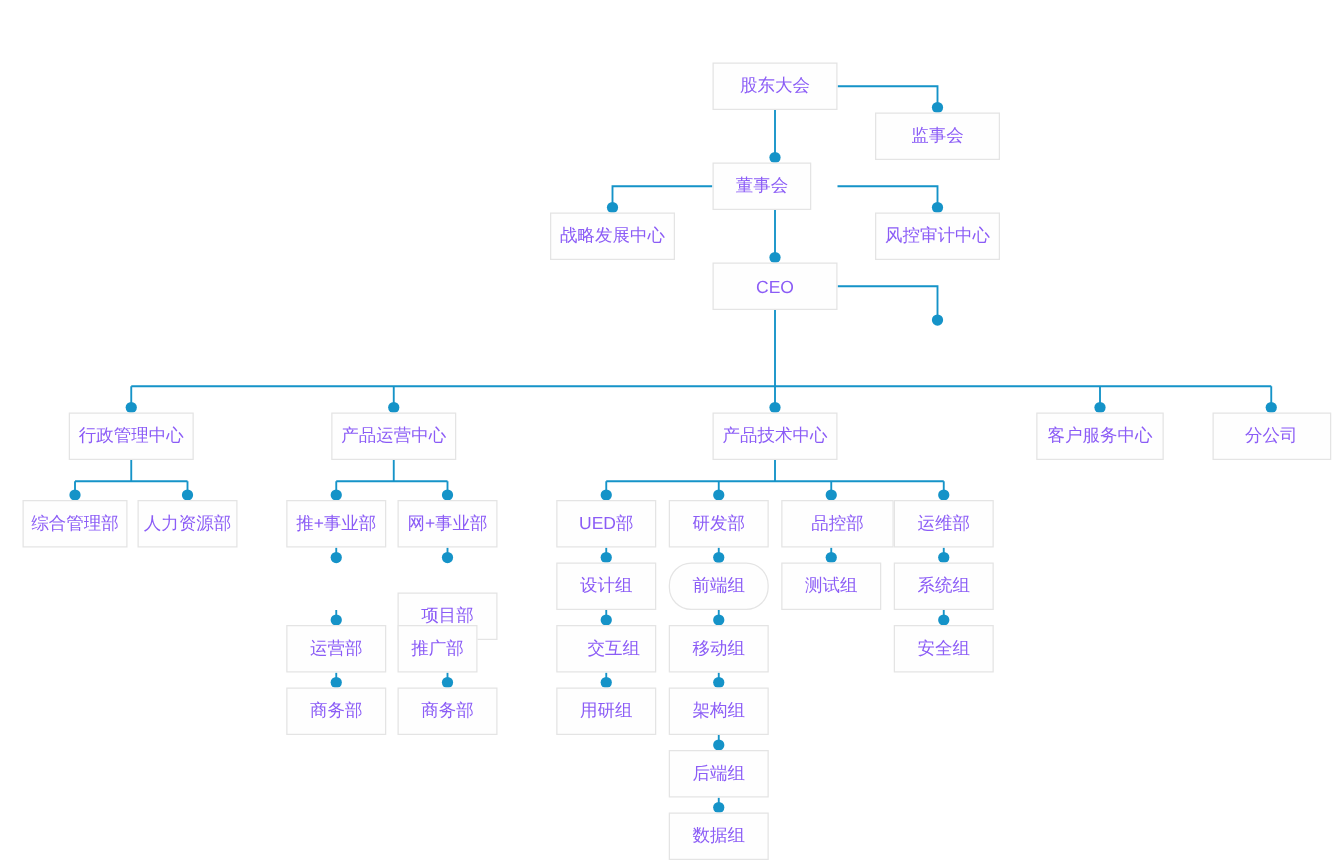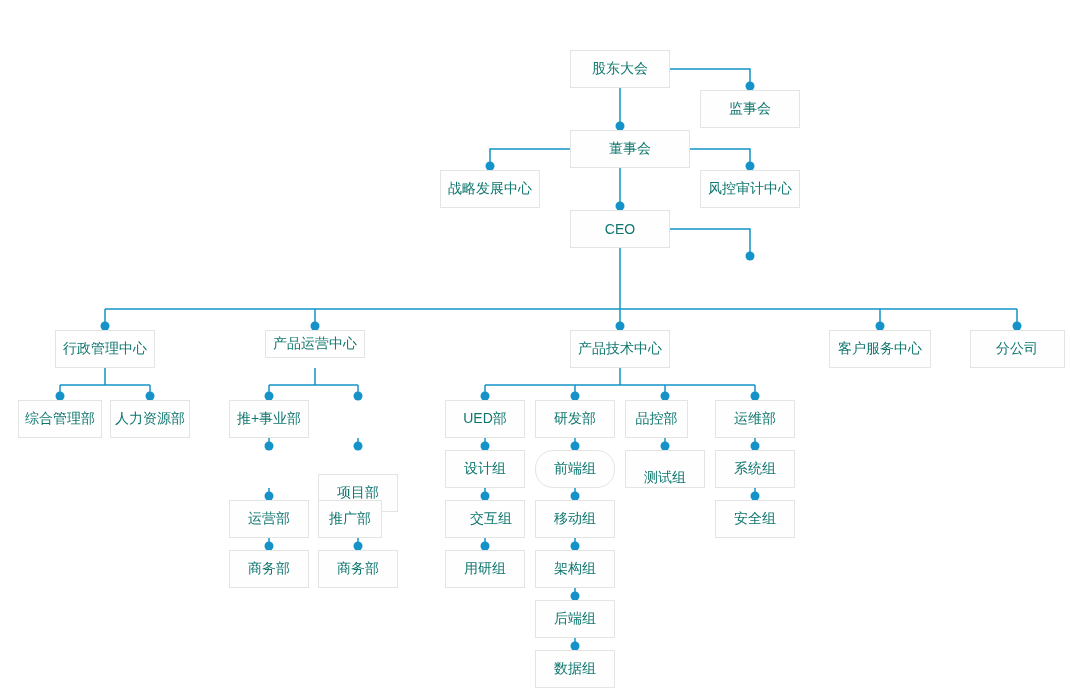--- a/index.html
+++ b/index.html
@@ -14,7 +14,7 @@
     position:absolute;height:38px;box-sizing:border-box;z-index:1;
     background:#fefefe;border:1px solid #e4e4e4;
     display:flex;align-items:center;justify-content:center;
-    font-size:14px;color:#0f766e;white-space:nowrap;
+    font-size:14px;color:#8b5cf6;white-space:nowrap;
   }
 </style>
 </head>

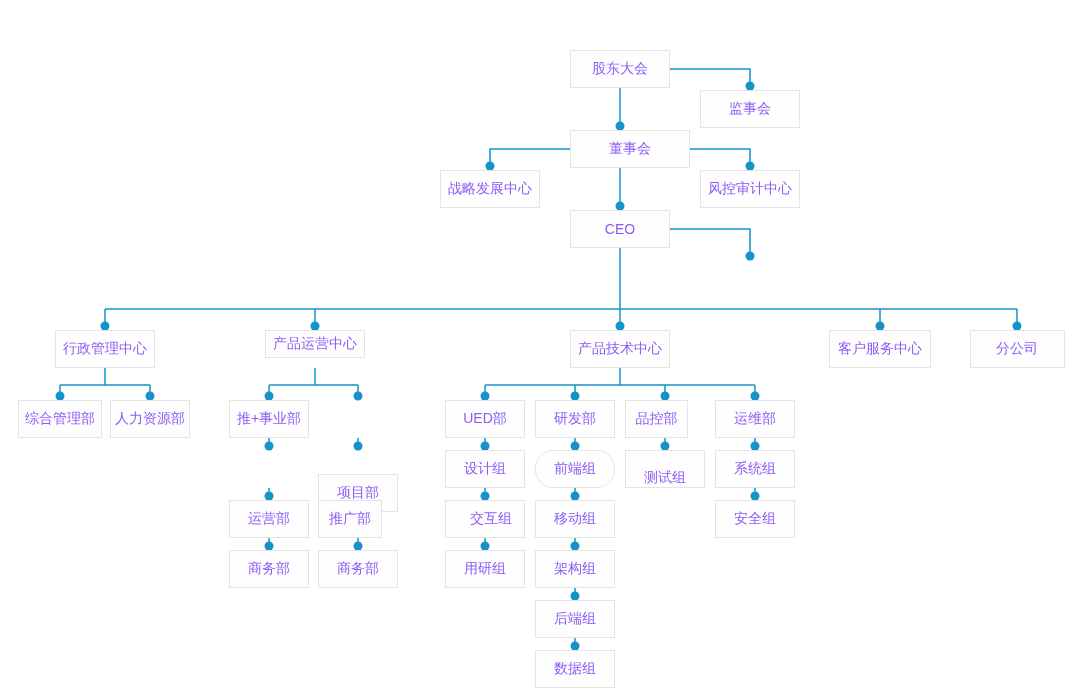--- a/index.html
+++ b/index.html
@@ -108,7 +108,7 @@
     <div class="node" style="left: 700px; top: 90px; width: 100px; height: 38px;">
       <span>监事会</span>
     </div>
-    <div class="node" style="left: 570px; top: 130px; width: 120px; height: 38px;">
+    <div class="node" style="left: 570px; top: 130px; width: 79px; height: 38px;">
       <span>董事会</span>
     </div>
     <div class="node" style="left: 440px; top: 170px; width: 100px; height: 38px;">

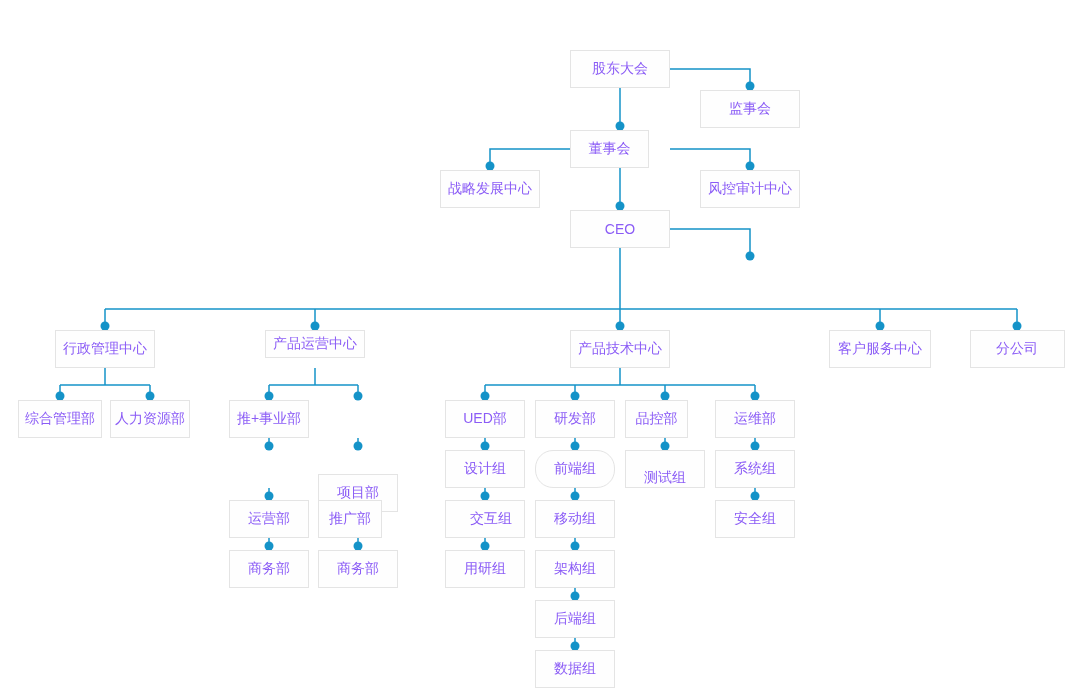--- a/index.html
+++ b/index.html
@@ -123,7 +123,7 @@
     <div class="node" style="left: 55px; top: 330px; width: 100px; height: 38px;">
       <span>行政管理中心</span>
     </div>
-    <div class="node" style="left: 265px; top: 330px; width: 100px; height: 28px;">
+    <div class="node" style="left: 265px; top: 330px; width: 100px; height: 38px;">
       <span>产品运营中心</span>
     </div>
     <div class="node" style="left: 570px; top: 330px; width: 100px; height: 38px;">

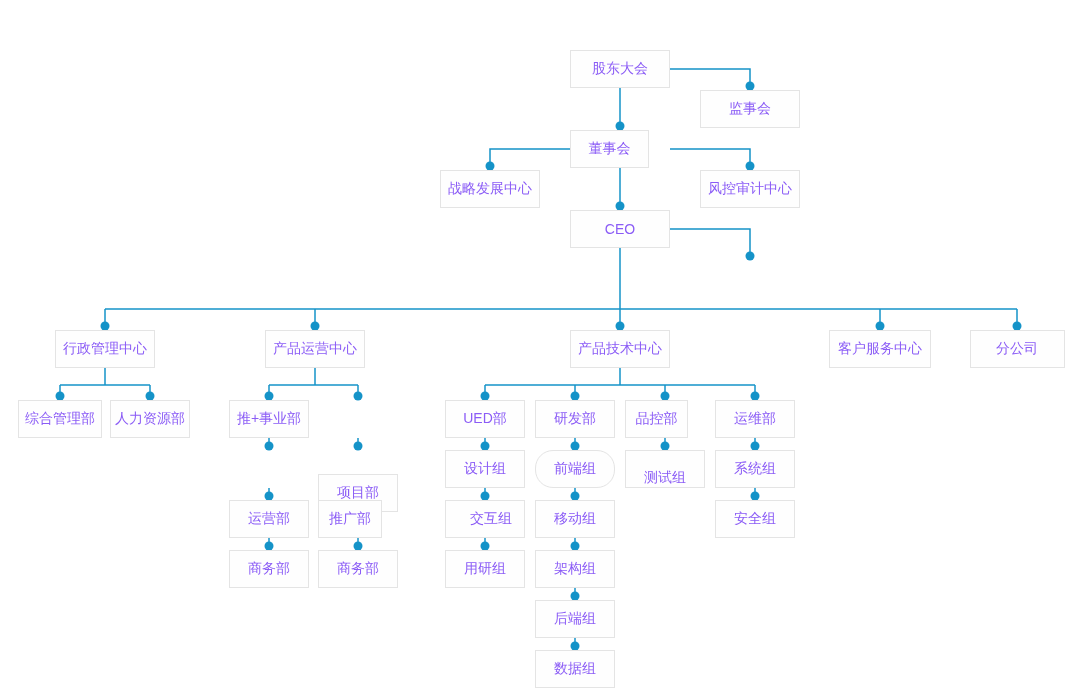--- a/index.html
+++ b/index.html
@@ -144,6 +144,9 @@
     <div class="node" style="left: 229px; top: 400px; width: 80px; height: 38px;">
       <span>推+事业部</span>
     </div>
+    <div class="node" style="left: 318px; top: 400px; width: 80px; height: 38px;">
+      <span>网+事业部</span>
+    </div>
     <div class="node" style="left: 445px; top: 400px; width: 80px; height: 38px;">
       <span>UED部</span>
     </div>

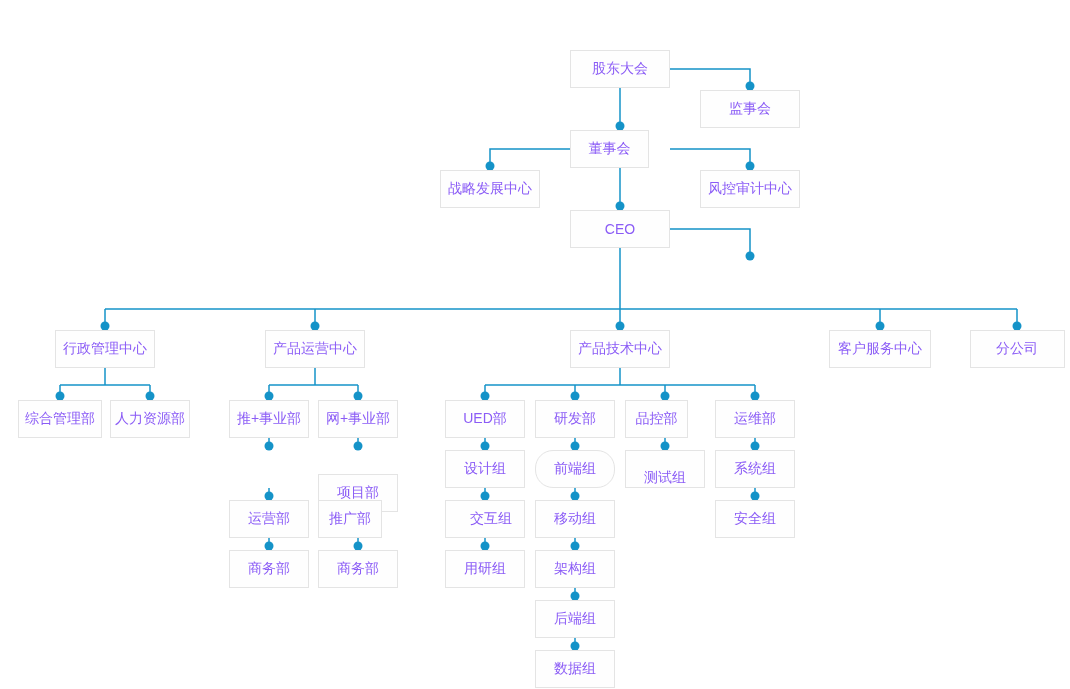--- a/index.html
+++ b/index.html
@@ -153,7 +153,7 @@
     <div class="node" style="left: 535px; top: 400px; width: 80px; height: 38px;">
       <span>研发部</span>
     </div>
-    <div class="node" style="left: 625px; top: 400px; width: 63px; height: 38px;">
+    <div class="node" style="left: 625px; top: 400px; width: 90px; height: 38px;">
       <span>品控部</span>
     </div>
     <div class="node" style="left: 715px; top: 400px; width: 80px; height: 38px;">

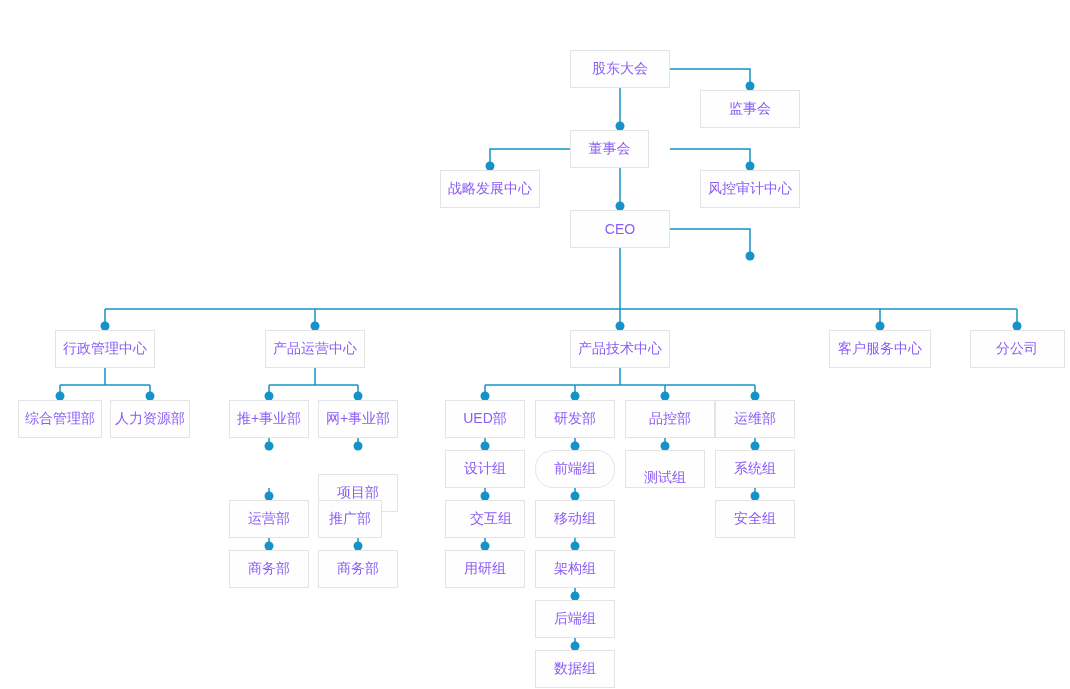--- a/index.html
+++ b/index.html
@@ -168,7 +168,7 @@
     <div class="node" style="left: 535px; top: 450px; width: 80px; height: 38px; border-radius: 18px;">
       <span>前端组</span>
     </div>
-    <div class="node" style="left: 625px; top: 450px; width: 80px; height: 38px; align-items: flex-end;">
+    <div class="node" style="left: 625px; top: 450px; width: 80px; height: 38px;">
       <span>测试组</span>
     </div>
     <div class="node" style="left: 715px; top: 450px; width: 80px; height: 38px;">

